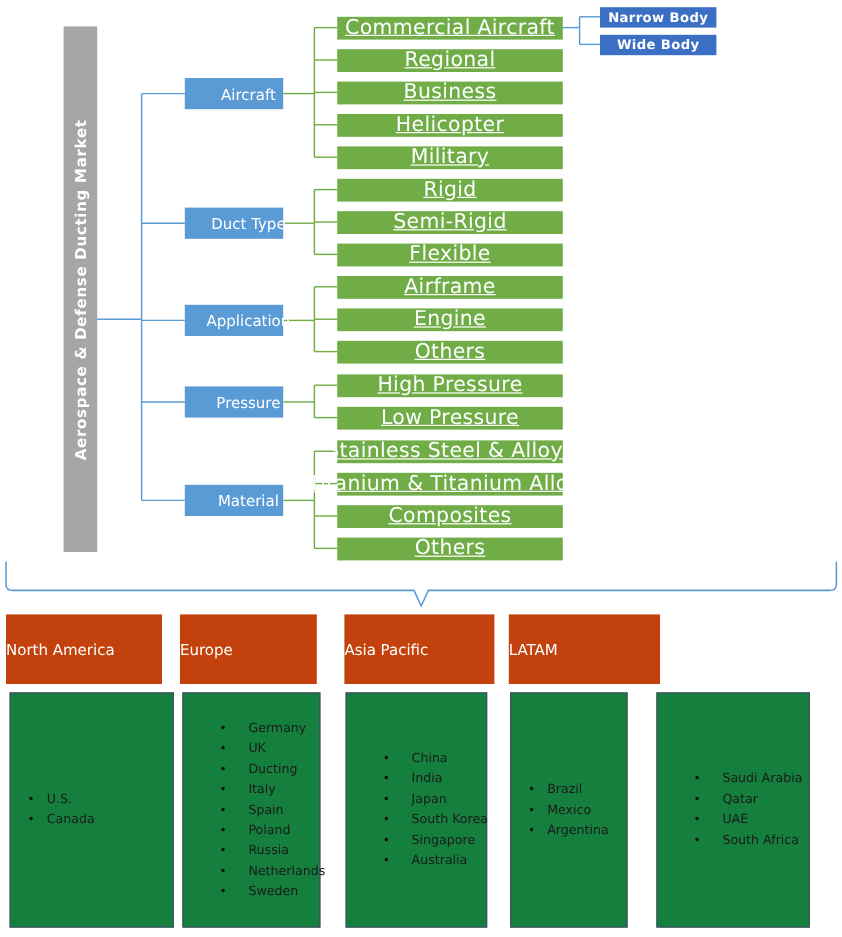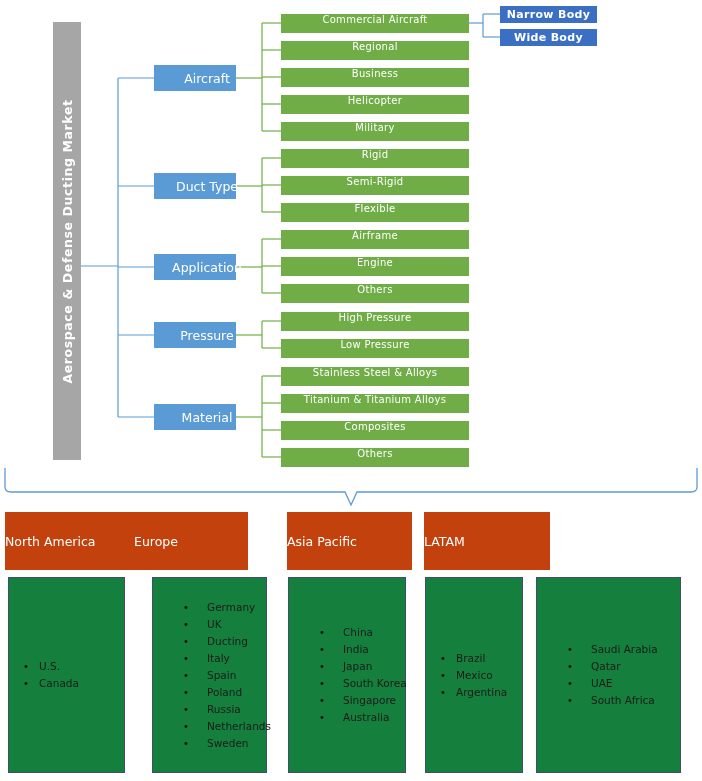--- a/index.html
+++ b/index.html
@@ -67,12 +67,13 @@
     height: 19px;
     background: #70AD47;
     color: #ffffff;
-    font-size: 10px;
-    display: flex;
-    align-items: flex-start;
+    font-size: 17px;
+    display: flex;
+    align-items: flex-end;
     justify-content: center;
     white-space: nowrap;
     letter-spacing: 0.3px;
+    text-decoration: underline;
   }
 
   

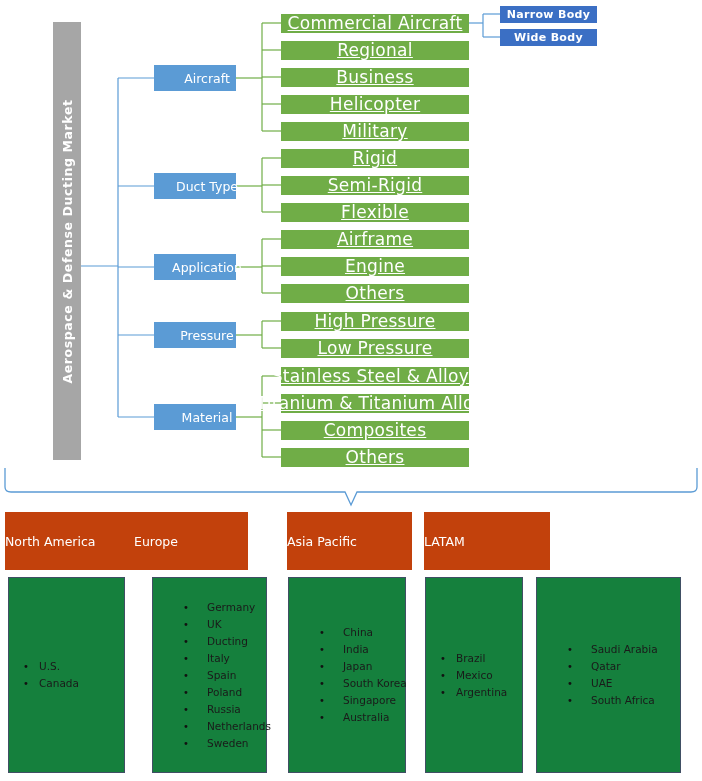--- a/index.html
+++ b/index.html
@@ -291,7 +291,7 @@
   <div class="region-head" style="left:5px;   width:130px">
       <span>North America</span>
     </div>
-  <div class="region-head" style="left:134px; width:114px">
+  <div class="region-head" style="left:150px; width:114px">
       <span>Europe</span>
     </div>
   <div class="region-head" style="left:287px; width:125px">

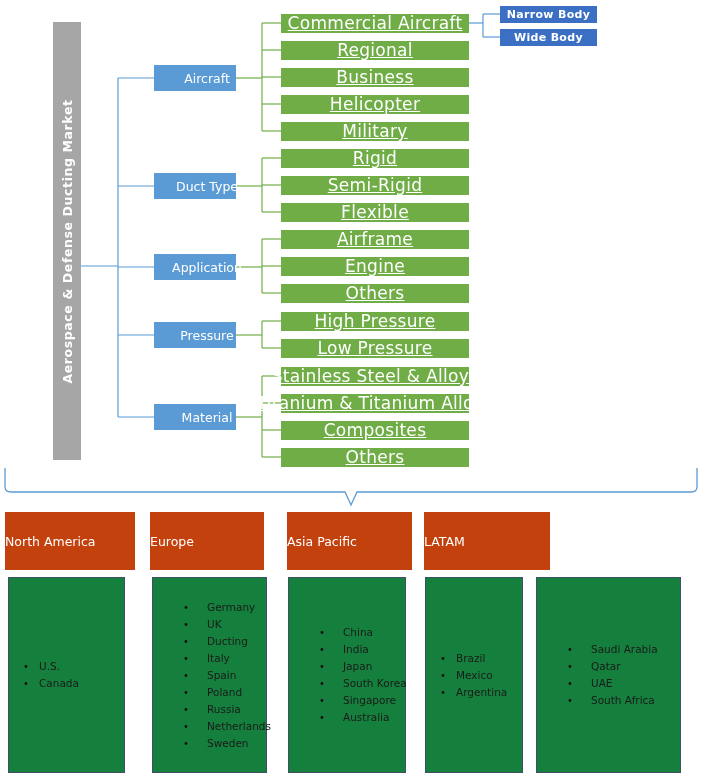--- a/index.html
+++ b/index.html
@@ -337,7 +337,7 @@
         <li>Argentina</li>
       </ul>
   </div>
-  <div class="region-body indent-wide" style="left:536px; width:145px">
+  <div class="region-body indent-wide" style="left:547px; width:128px">
     <ul>
         <li>Saudi Arabia</li>
         <li>Qatar</li>

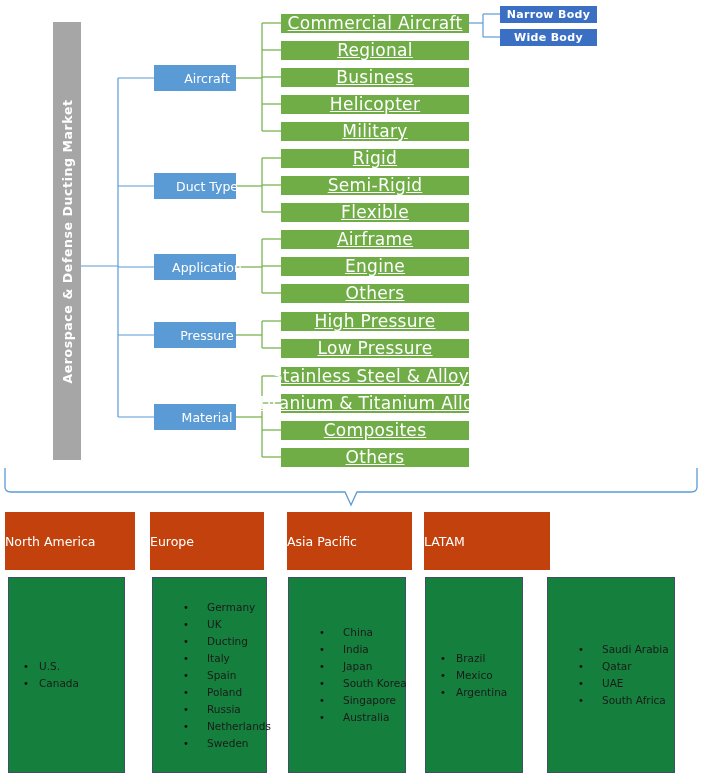--- a/index.html
+++ b/index.html
@@ -301,7 +301,7 @@
       <span>LATAM</span>
     </div>
 
-  <div class="region-body" style="left:8px;   width:117px">
+  <div class="region-body" style="left:8px;   width:137px">
     <ul>
         <li>U.S.</li>
         <li>Canada</li>

